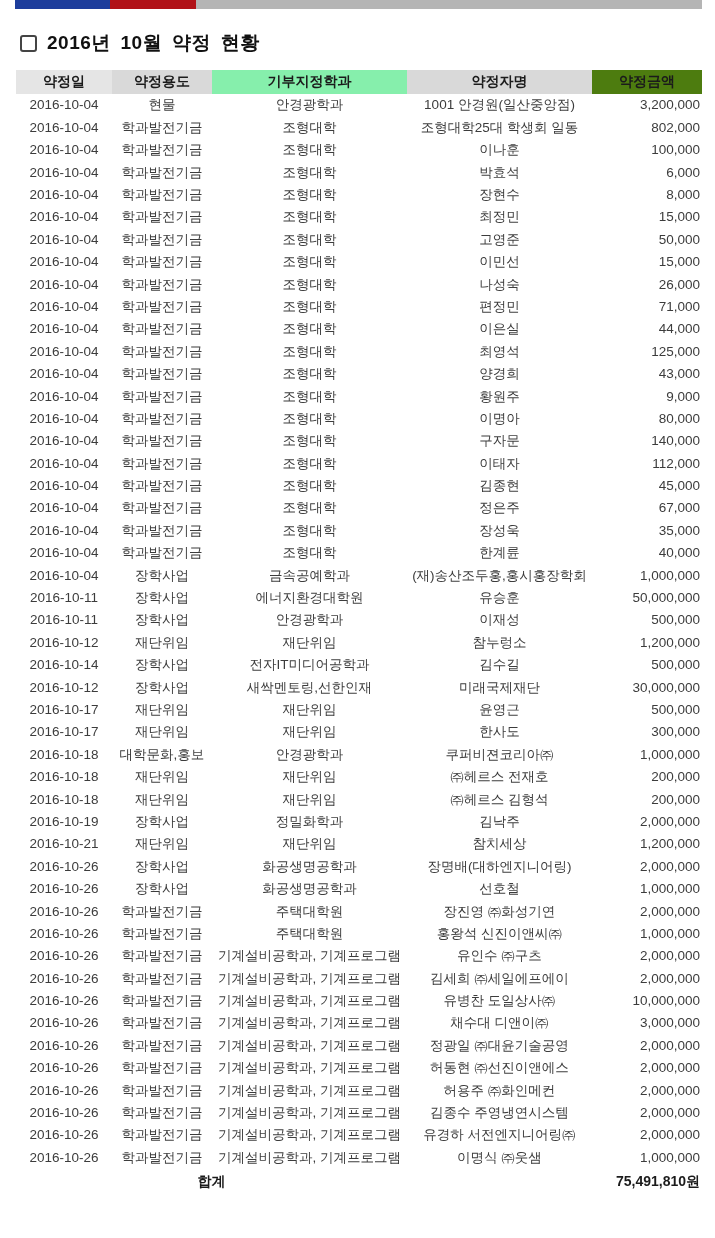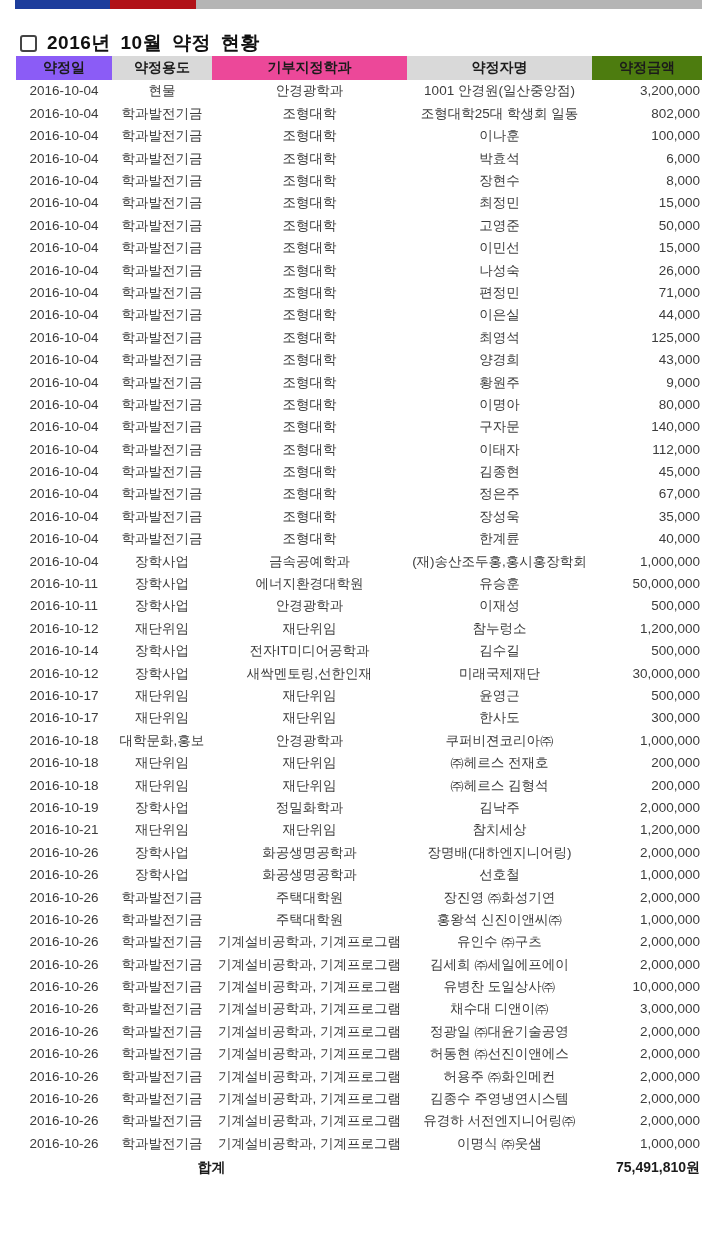--- a/index.html
+++ b/index.html
@@ -21,7 +21,7 @@
   .title-row {
     display: flex;
     align-items: center;
-    margin: 21px 0 0 20px;
+    margin: 21px 0 14px 20px;
   }
   .title-square {
     width: 13px; height: 13px;

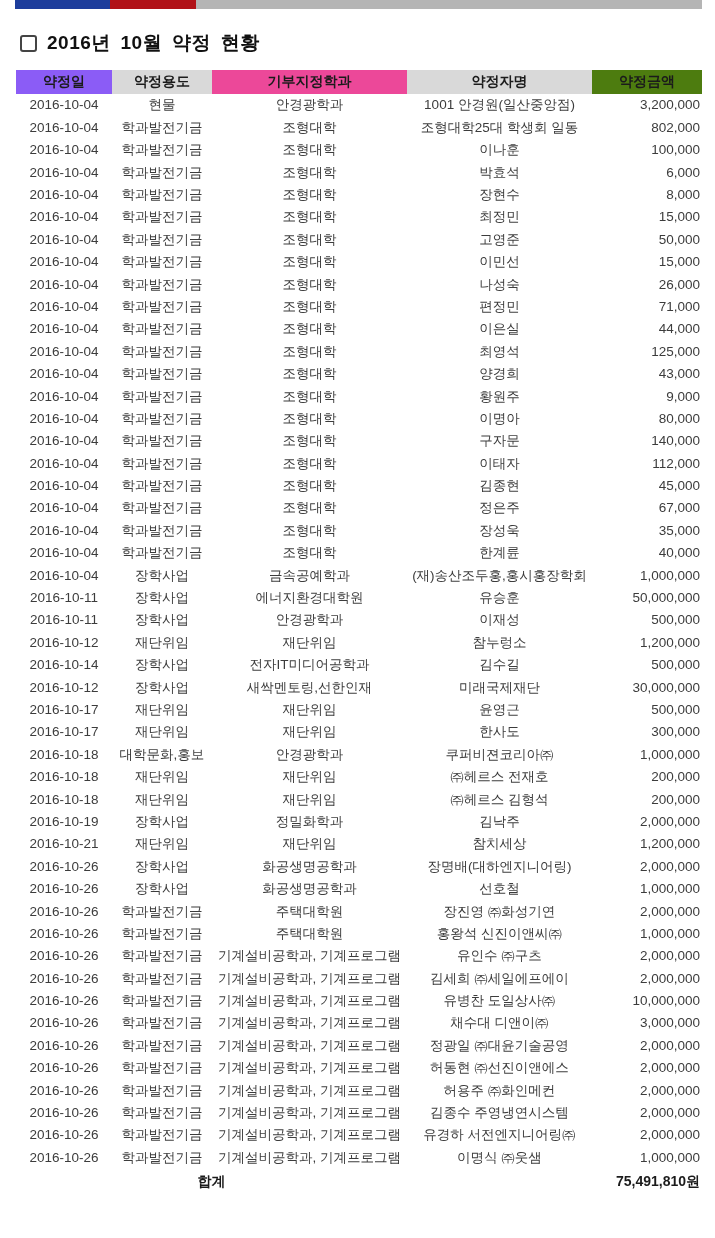--- a/index.html
+++ b/index.html
@@ -113,7 +113,7 @@
   </colgroup>
   <thead>
     <tr>
-      <th style="background: #8b5cf6; margin-left: 18px;">약정일</th>
+      <th style="background: #e5e5e5; margin-left: 18px;">약정일</th>
       <th style="background: rgb(217, 217, 217); margin-top: 32px;">약정용도</th>
       <th style="background: #ec4899;">기부지정학과</th>
       <th style="background: rgb(217, 217, 217);">약정자명</th>

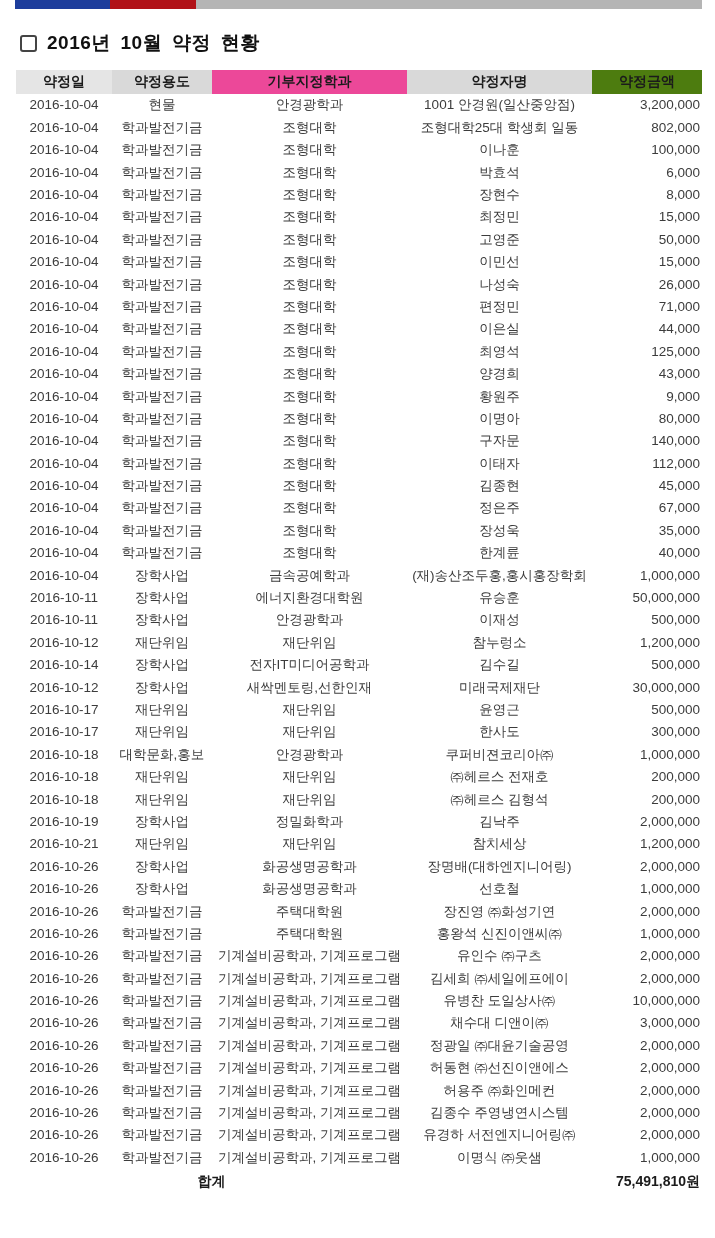--- a/index.html
+++ b/index.html
@@ -115,7 +115,7 @@
     <tr>
       <th style="background: #e5e5e5; margin-left: 18px;">약정일</th>
       <th style="background: rgb(217, 217, 217); margin-top: 32px;">약정용도</th>
-      <th style="background: #ec4899;">기부지정학과</th>
+      <th style="background: #86efac;">기부지정학과</th>
       <th style="background: rgb(217, 217, 217);">약정자명</th>
       <th style="background: #4d7c0f;">약정금액</th>
     </tr>

